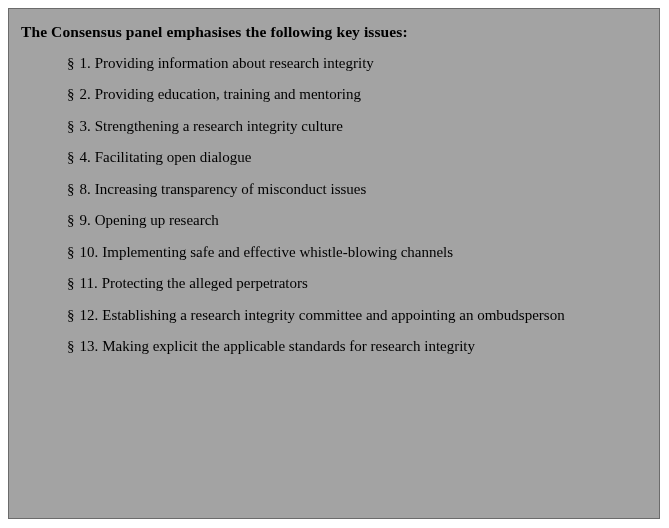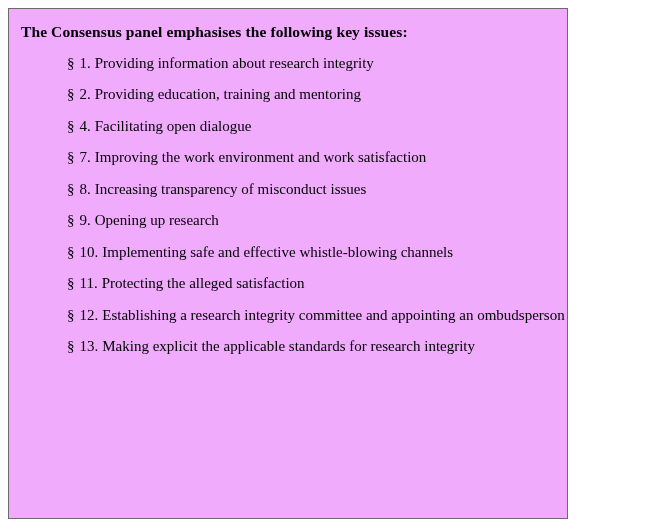--- a/index.html
+++ b/index.html
@@ -23,11 +23,11 @@
     position: absolute;
     left: 8px;
     top: 8px;
-    width: 560px;
+    width: 652px;
     height: 511px;
     box-sizing: border-box;
     border: 1px solid #6b6b6b;
-    background: #f0abfc;
+    background: #a3a3a3;
     padding: 14px 10px 10px 12px;
   }
   .heading {

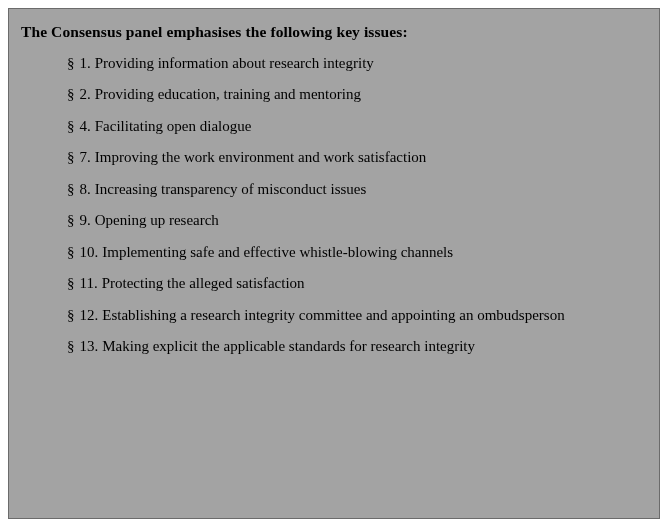--- a/index.html
+++ b/index.html
@@ -83,6 +83,9 @@
         <span class="sec">§</span><span class="num">2.</span><span class="txt">Providing education, training and mentoring</span>
       </li>
 
+      <li class="item">
+        <span class="sec">§</span><span class="num">3.</span><span class="txt">Strengthening a research integrity culture</span>
+      </li>
 
       <li class="item">
         <span class="sec">§</span><span class="num">4.</span><span class="txt">Facilitating open dialogue</span>

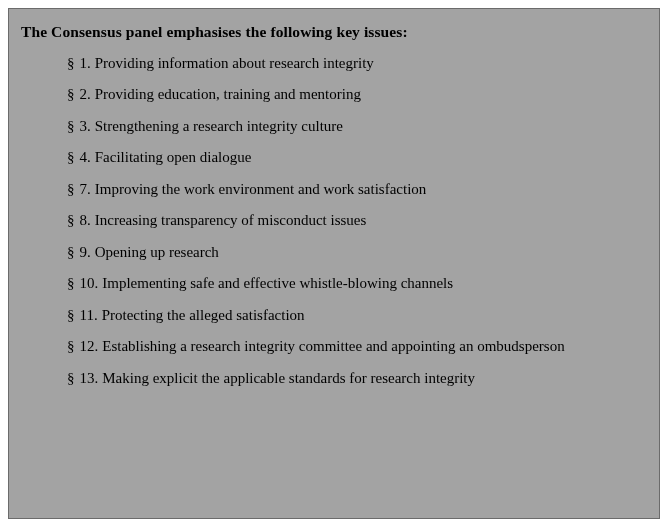--- a/index.html
+++ b/index.html
@@ -93,9 +93,6 @@
 
 
 
-      <li class="item">
-        <span class="sec">§</span><span class="num">7.</span><span class="txt">Improving the work environment and work satisfaction</span>
-      </li>
 
       <li class="item">
         <span class="sec">§</span><span class="num">8.</span><span class="txt">Increasing transparency of misconduct issues</span>

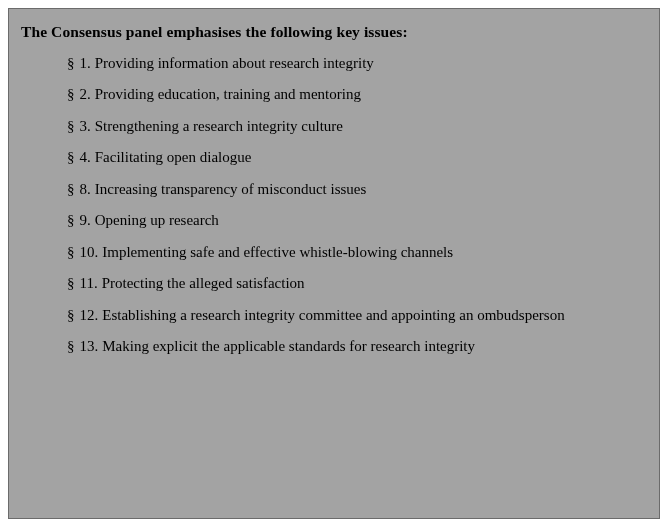--- a/index.html
+++ b/index.html
@@ -107,7 +107,7 @@
       </li>
 
       <li class="item">
-        <span class="sec">§</span><span class="num">11.</span><span class="txt">Protecting the alleged satisfaction</span>
+        <span class="sec">§</span><span class="num">11.</span><span class="txt">Protecting the alleged perpetrators</span>
       </li>
 
       <li class="item">

